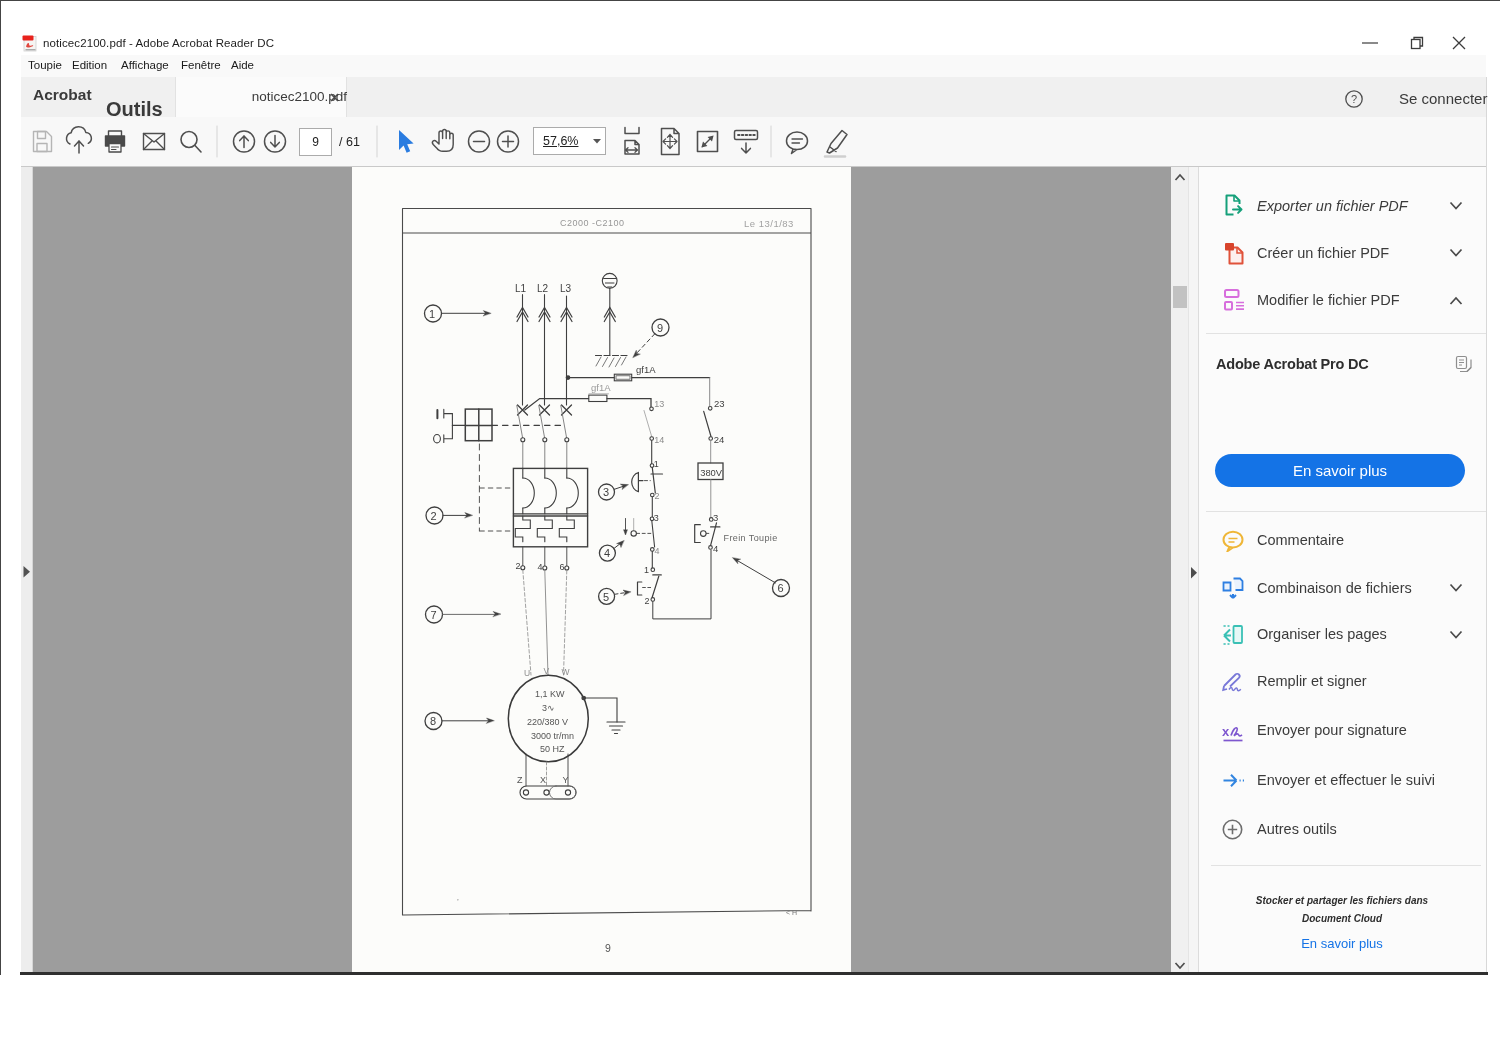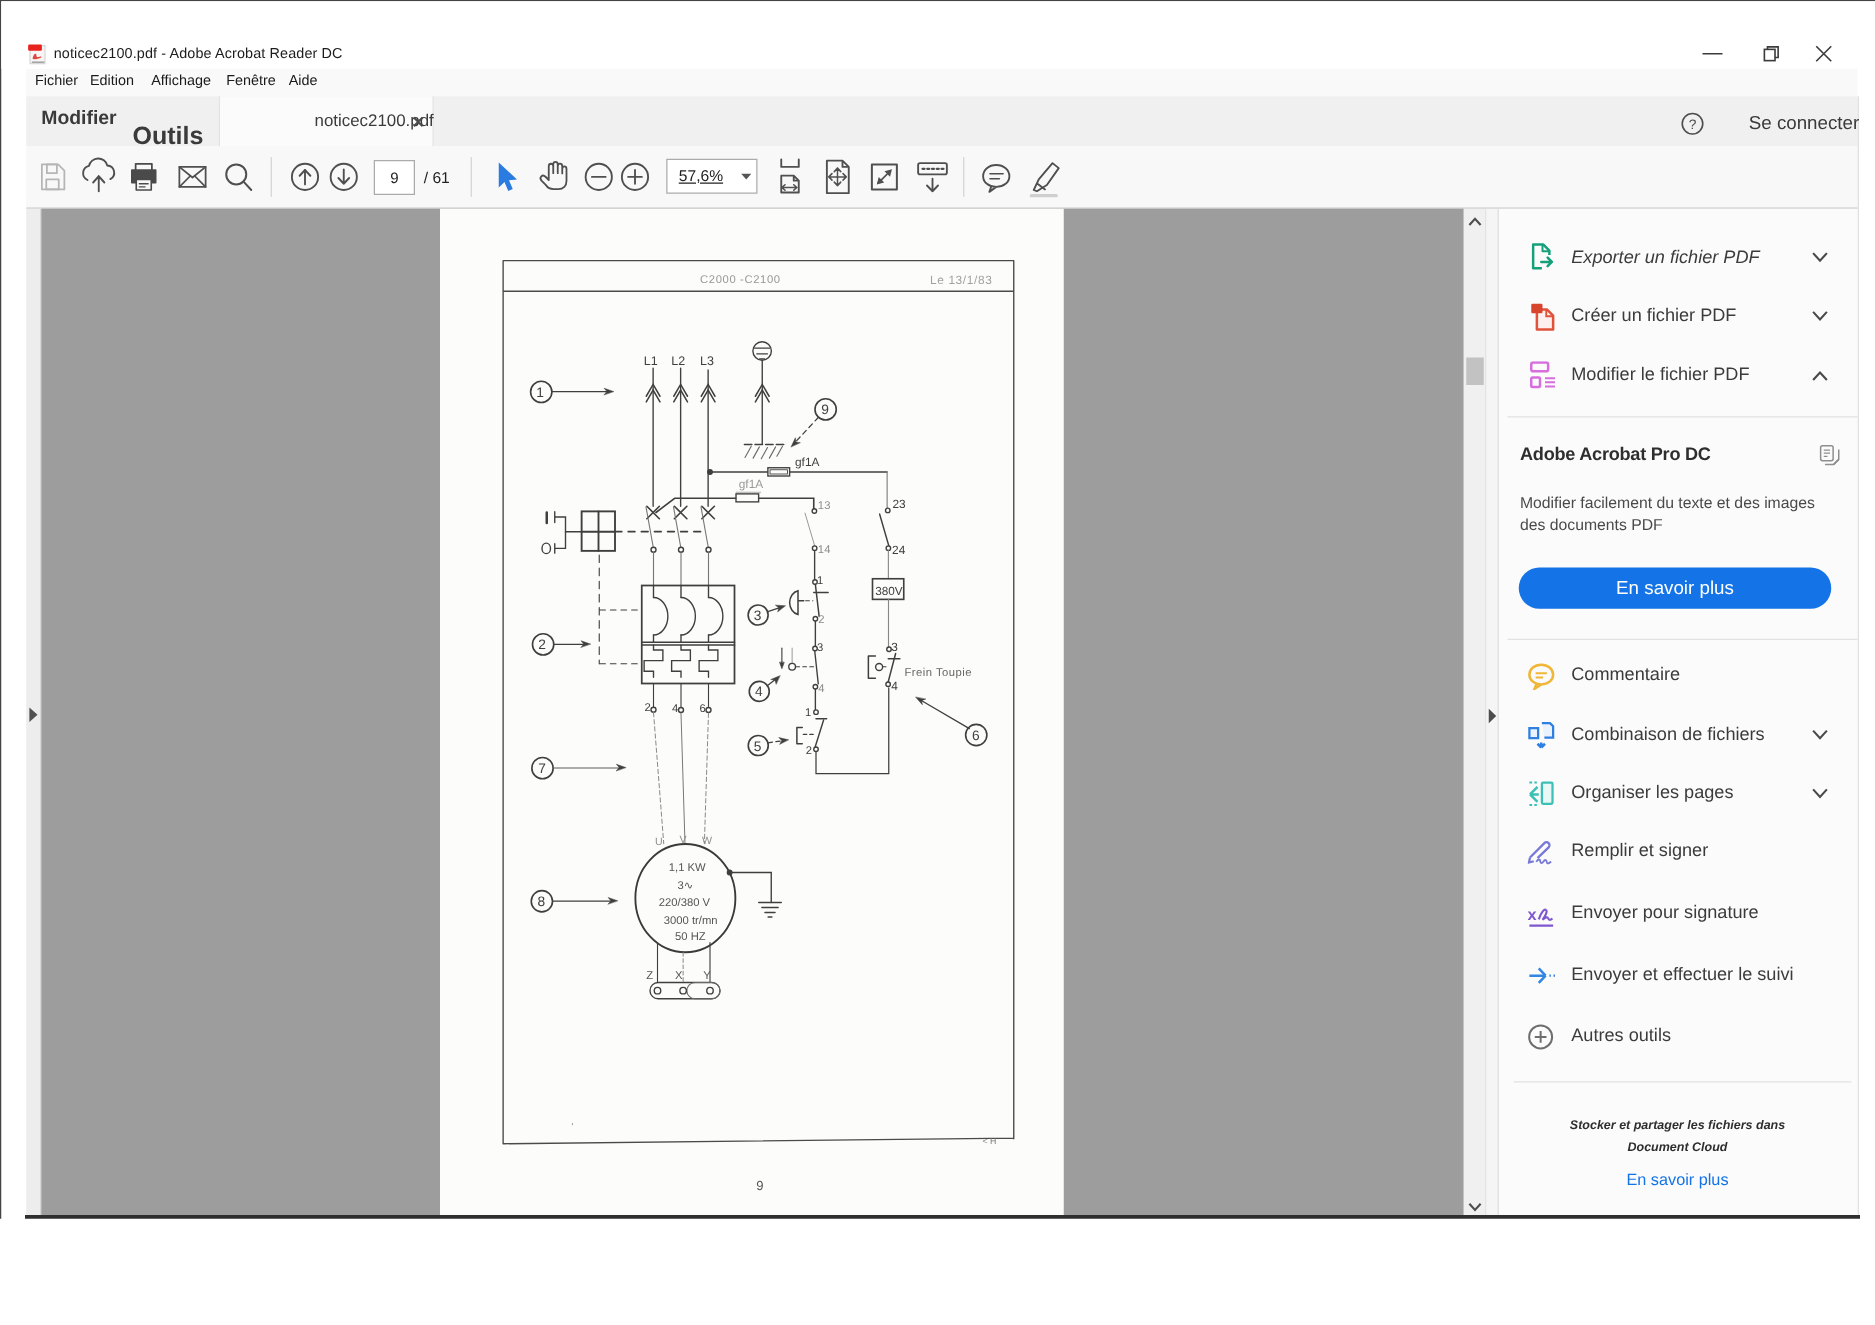--- a/index.html
+++ b/index.html
@@ -35,7 +35,7 @@
   </svg>
 
   <div class="abs" style="left:21px;top:55px;width:1465px;height:22px;background:#f9f9f9;"></div>
-  <div class="abs" style="left:28px;top:59px;font-size:11.5px;color:#1a1a1a;">Fichier</div>
+  <div class="abs" style="left:28px;top:59px;font-size:11.5px;color:#1a1a1a;">Toupie</div>
   <div class="abs" style="left:72px;top:59px;font-size:11.5px;color:#1a1a1a;">Edition</div>
   <div class="abs" style="left:121px;top:59px;font-size:11.5px;color:#1a1a1a;">Affichage</div>
   <div class="abs" style="left:181px;top:59px;font-size:11.5px;color:#1a1a1a;">Fenêtre</div>

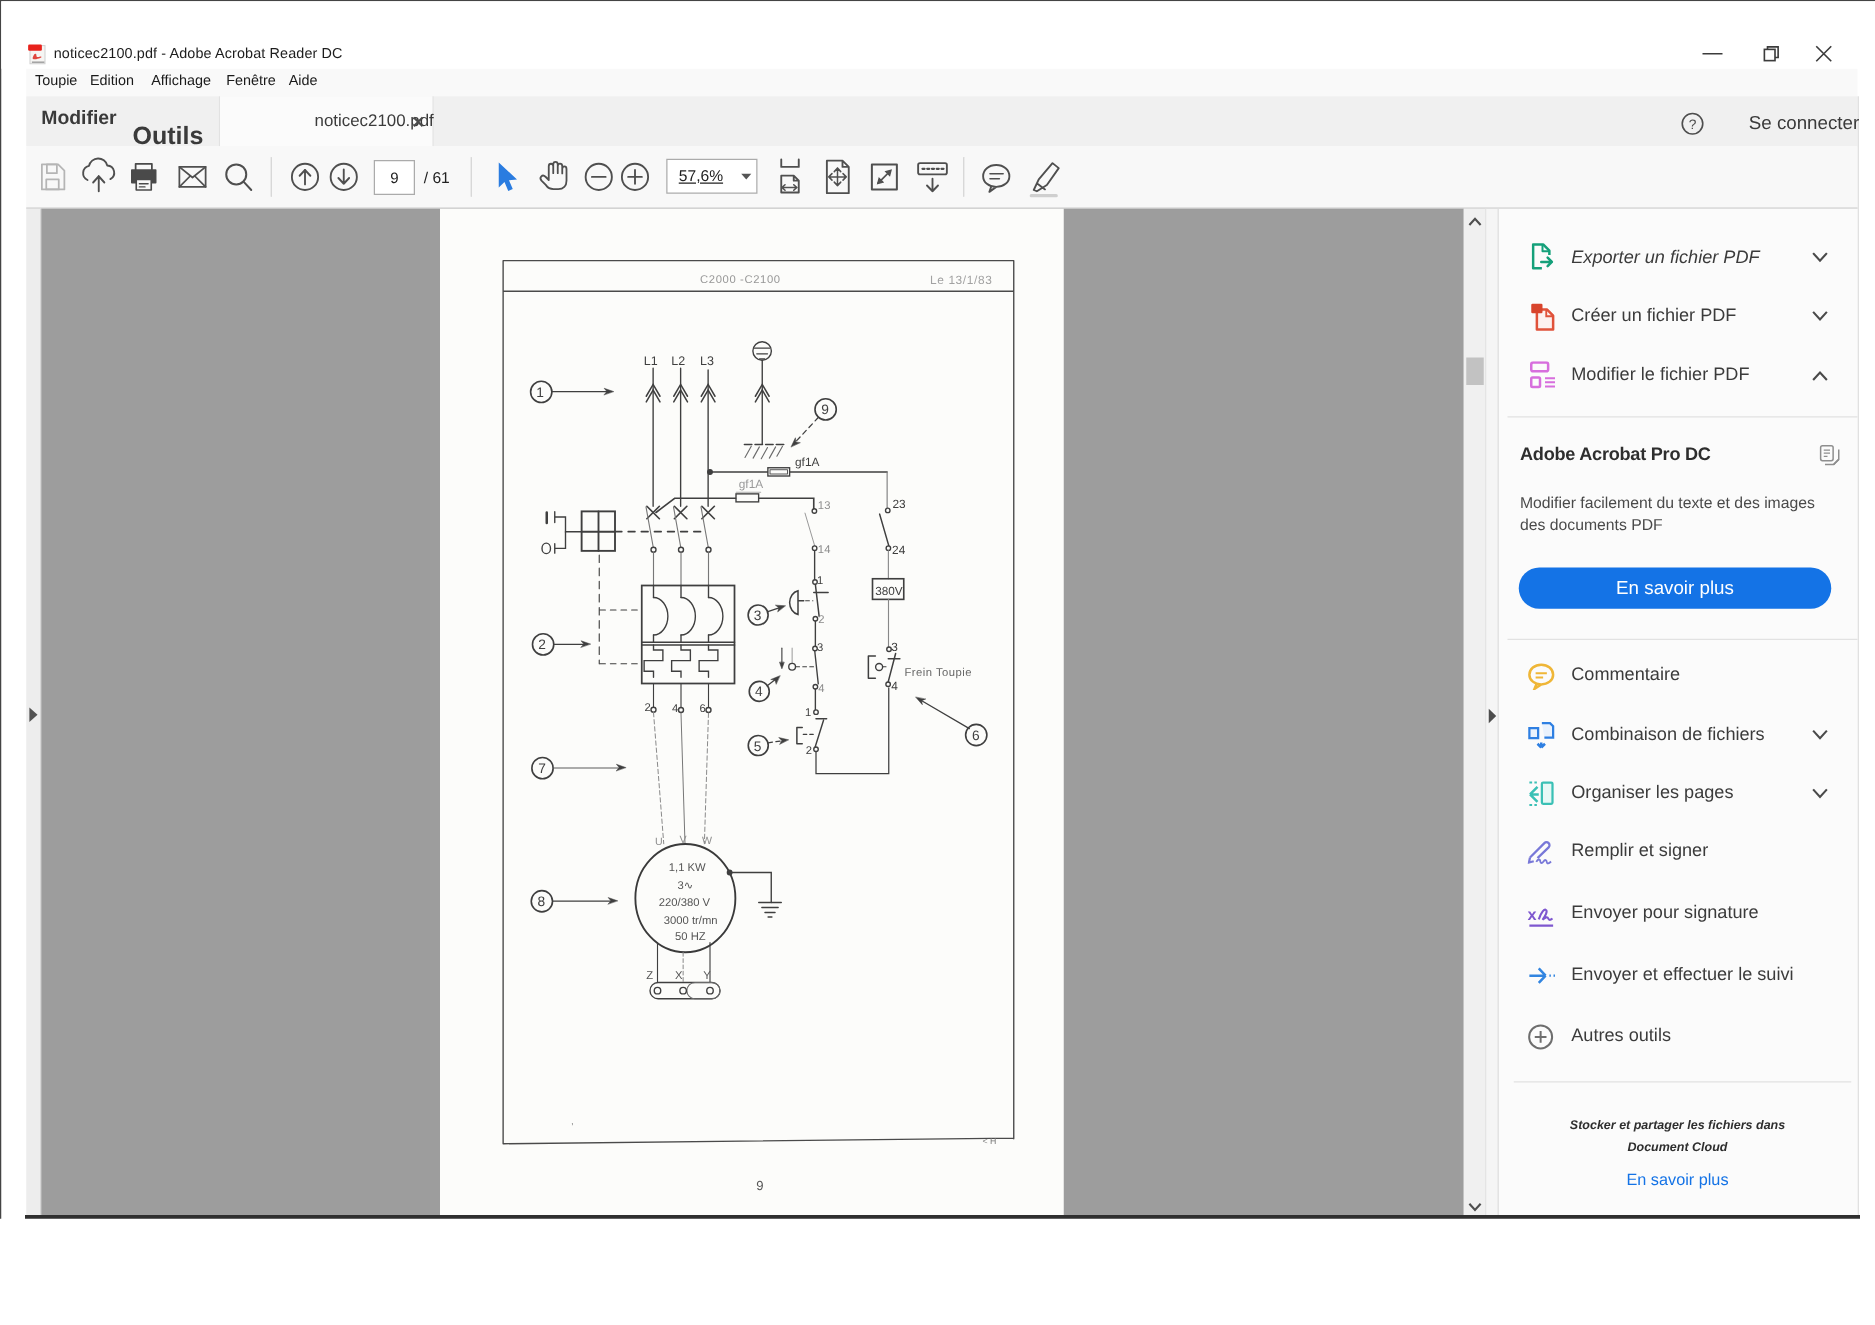--- a/index.html
+++ b/index.html
@@ -42,7 +42,7 @@
   <div class="abs" style="left:231px;top:59px;font-size:11.5px;color:#1a1a1a;">Aide</div>
 
   <div class="abs" style="left:21px;top:77px;width:1465px;height:40px;background:#f0f0f0;"></div>
-  <div class="abs" style="left:33px;top:86px;font-size:15.5px;font-weight:bold;color:#3a3a3a;">Modifier</div>
+  <div class="abs" style="left:33px;top:86px;font-size:15.5px;font-weight:bold;color:#3a3a3a;">Acrobat</div>
   <div class="abs" style="left:106px;top:86px;font-size:20px;font-weight:bold;color:#3a3a3a;margin-top:12px;">Outils</div>
   <div class="abs" style="left:175px;top:77px;width:172px;height:40px;background:#fbfbfb;border-left:1px solid #e2e2e2;border-right:1px solid #e2e2e2;"></div>
   <div class="abs" style="left:175px;top:77px;width:172px;height:40px;text-align:right;line-height:40px;font-size:13.5px;color:#3b3b3b;">noticec2100.pdf</div>

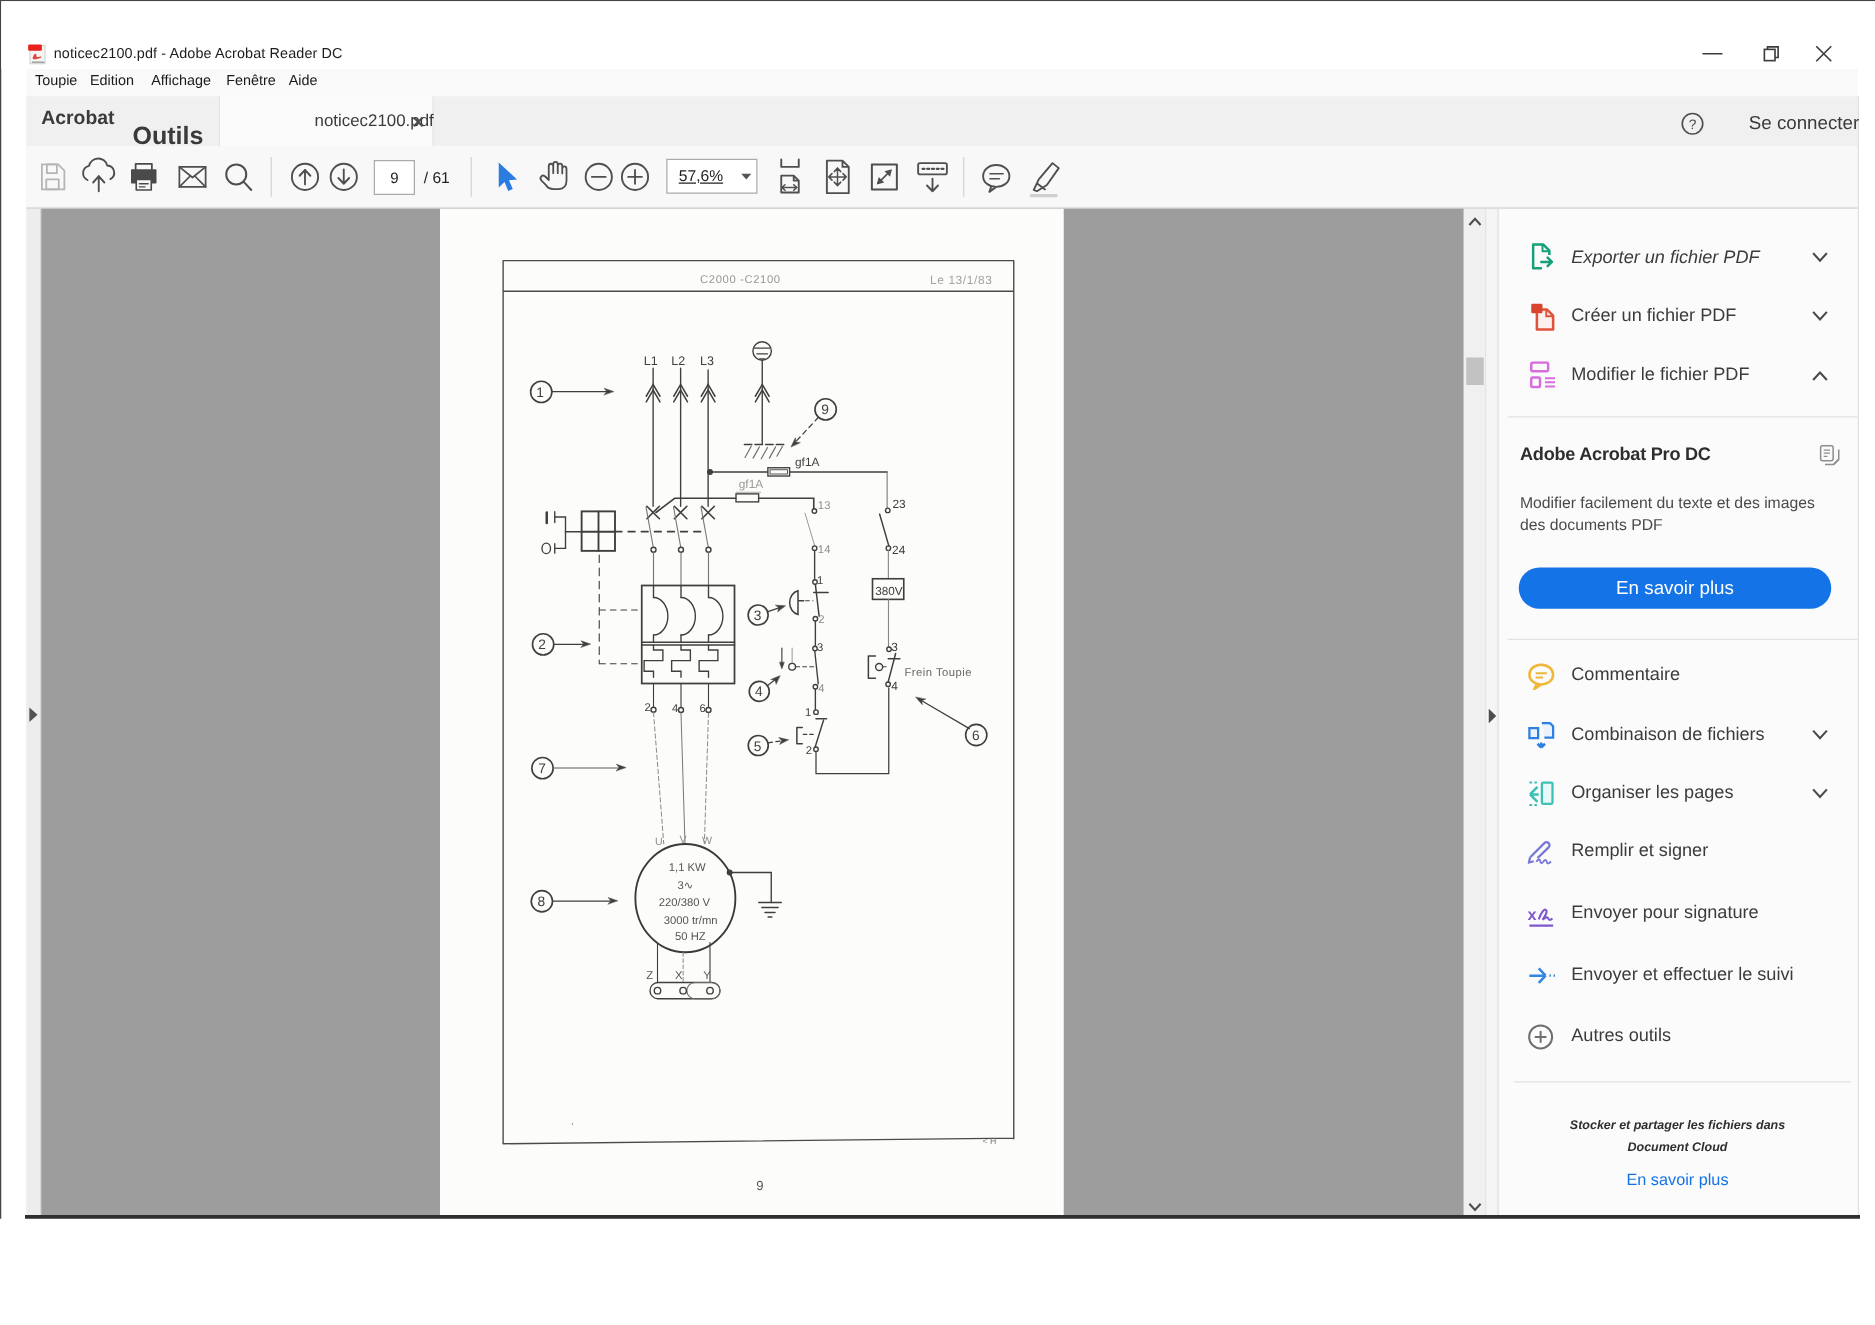--- a/index.html
+++ b/index.html
@@ -220,7 +220,6 @@
     <path d="M12 16.5 l4-4"></path>
     <path d="M4 5 h5 M4 7.5 h5 M4 10 h3" stroke-width="1"></path>
   </svg>
-  <div class="abs" style="left:1216px;top:394px;width:255px;font-size:12.6px;line-height:17.8px;color:#4a4a4a;">Modifier facilement du texte et des images<br>des documents PDF</div>
   <div class="abs" style="left:1215px;top:454px;width:250px;height:33px;background:#1473e6;border-radius:17px;text-align:center;line-height:33px;font-size:15px;color:#fff;">En savoir plus</div>
 
   <svg class="abs" style="left:1222px;top:530px;" width="22" height="22" fill="none" stroke="#efb637" stroke-width="1.8">

